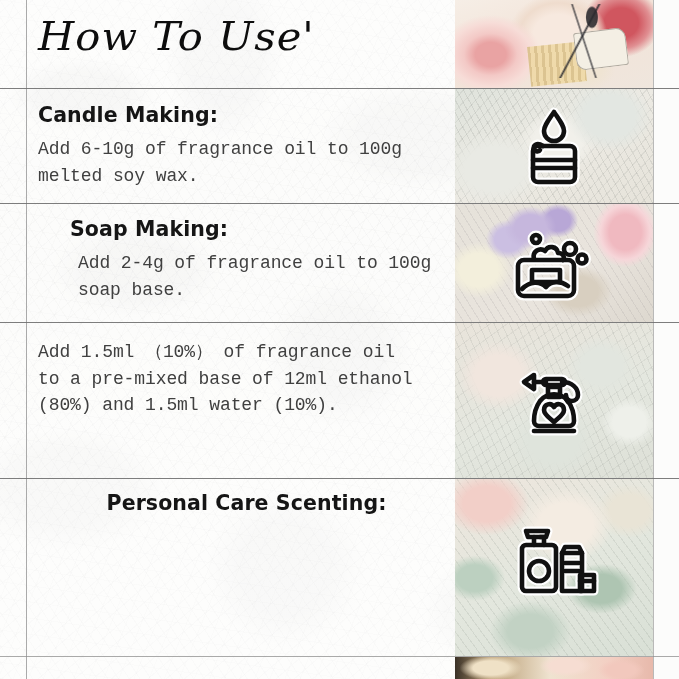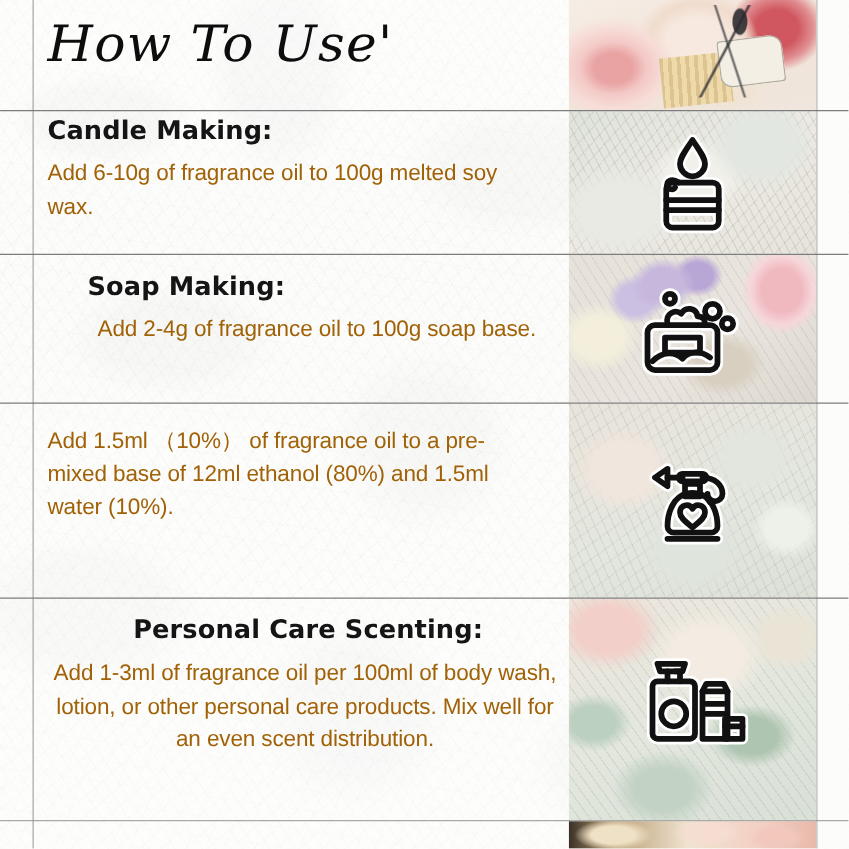--- a/index.html
+++ b/index.html
@@ -93,7 +93,7 @@
     letter-spacing:-.1px;
     max-width:400px;
   }
-  .s1 .sec-head { margin-top:3px; }
+  .s1 .sec-head { margin-top:14px; }
   .s1 .sec-body { margin-top:9px; }
   .s2 .sec-head { margin-top:13px; }
   .s2 .sec-body { margin-top:9px;margin-left:20px; }

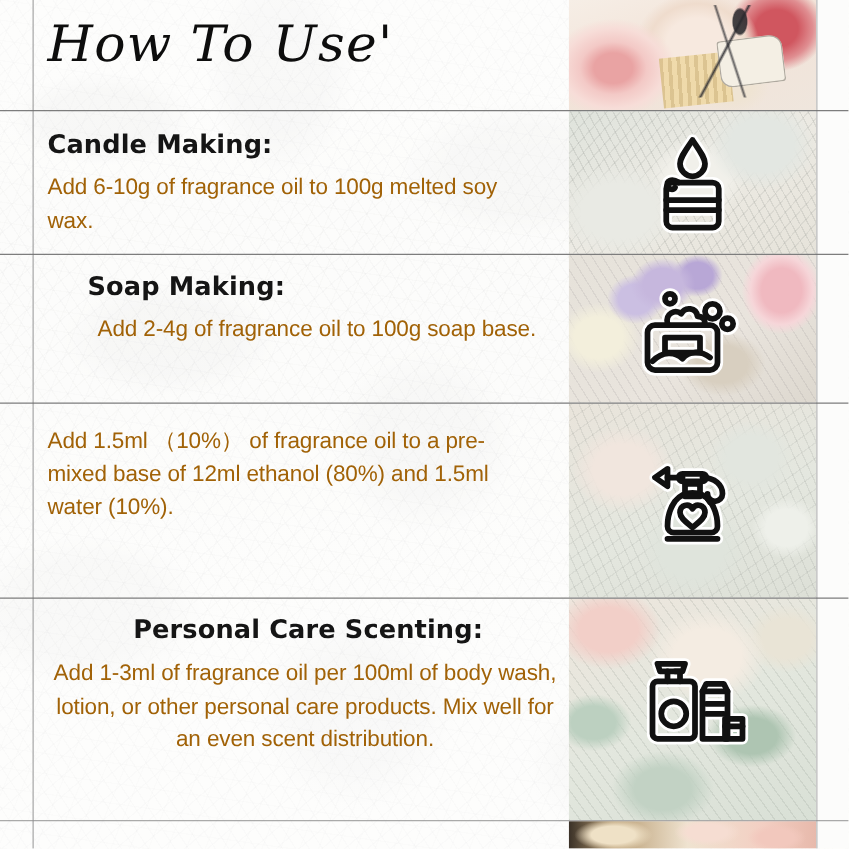--- a/index.html
+++ b/index.html
@@ -84,11 +84,11 @@
     white-space:nowrap;
   }
   .sec-body {
-    font-family:Liberation Sans, sans-serif;
+    font-family:Liberation Mono, monospace;
     font-weight:400;
     font-size:18px;
     line-height:26.5px;
-    color:#a16207;
+    color:#404040;
     margin-left:12px;
     letter-spacing:-.1px;
     max-width:400px;

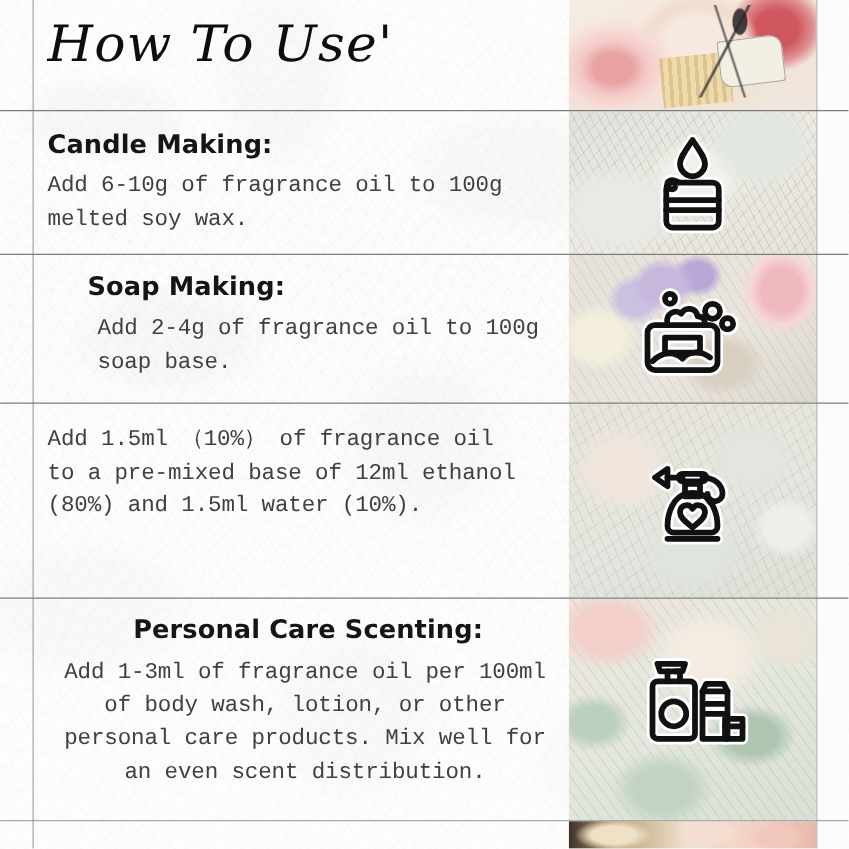--- a/index.html
+++ b/index.html
@@ -379,7 +379,6 @@
 
     <div class="section s4" style="top:479px; height:177px;text-align:center;">
       <div class="sec-head">Personal Care Scenting:</div>
-      <div class="sec-body" style="max-width:412px;">Add 1-3ml of fragrance oil per 100ml of body wash, lotion, or other personal care products. Mix well for an even scent distribution.</div>
     </div>
   </div>
 

